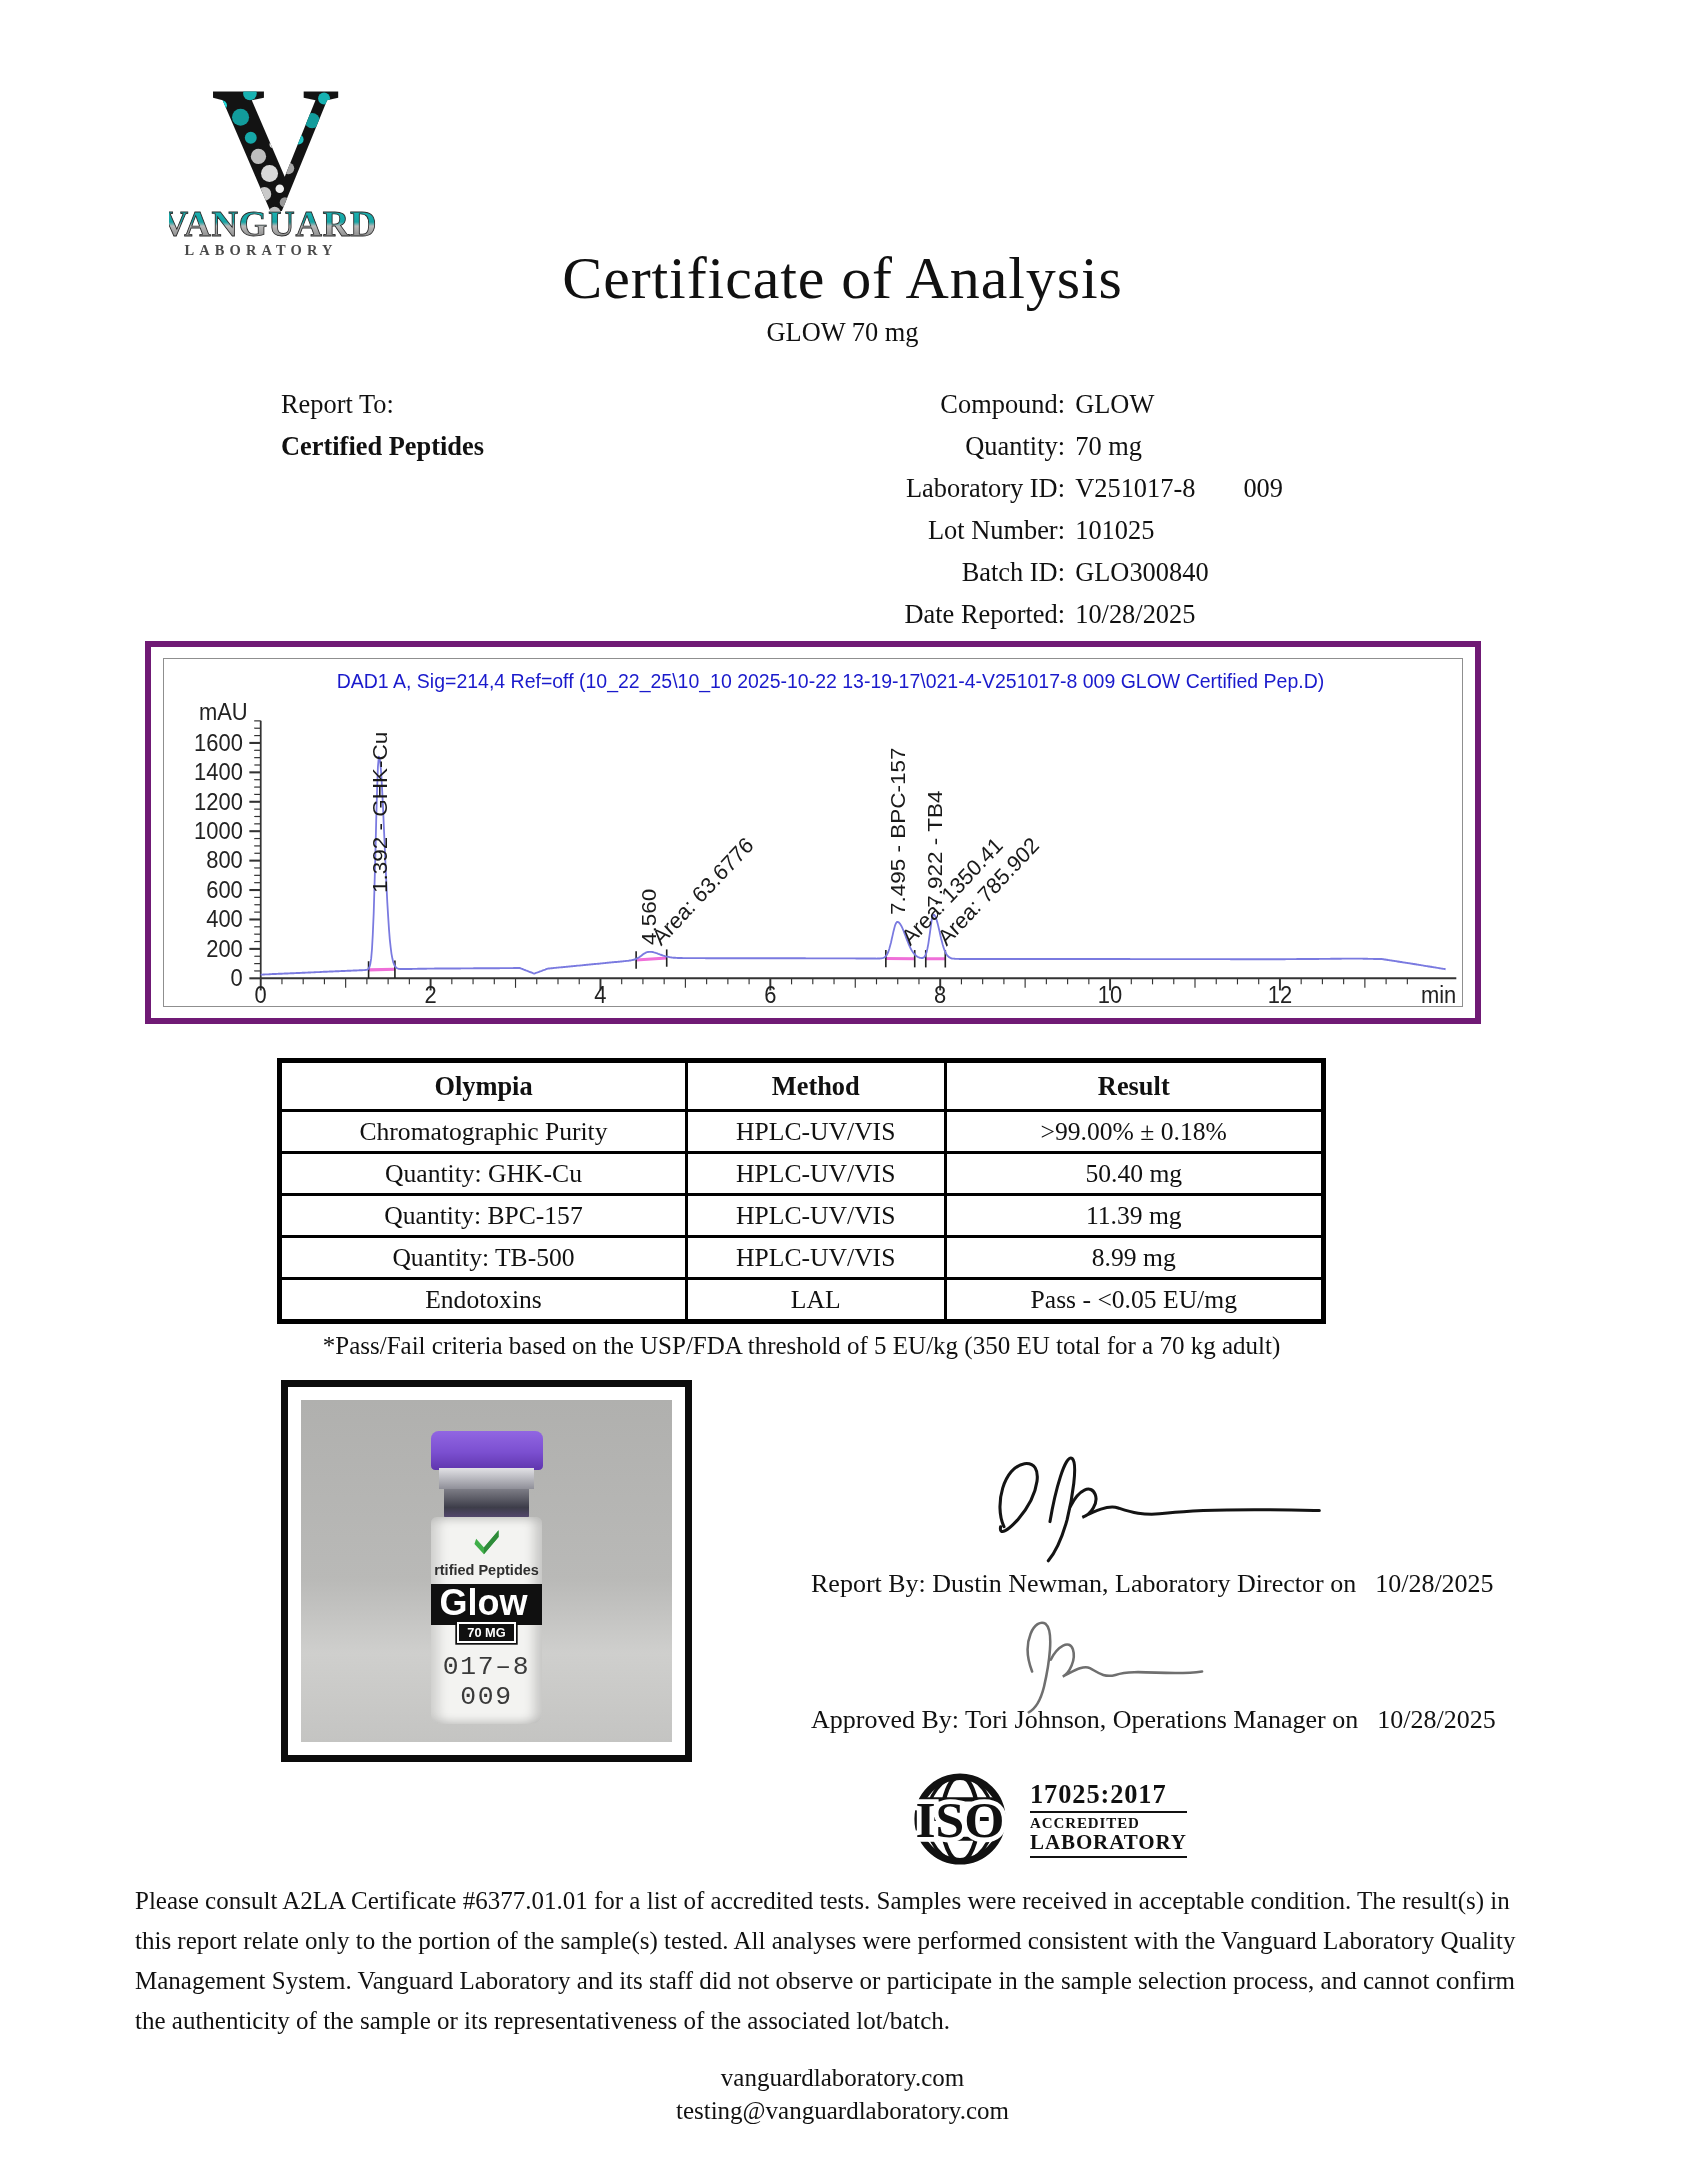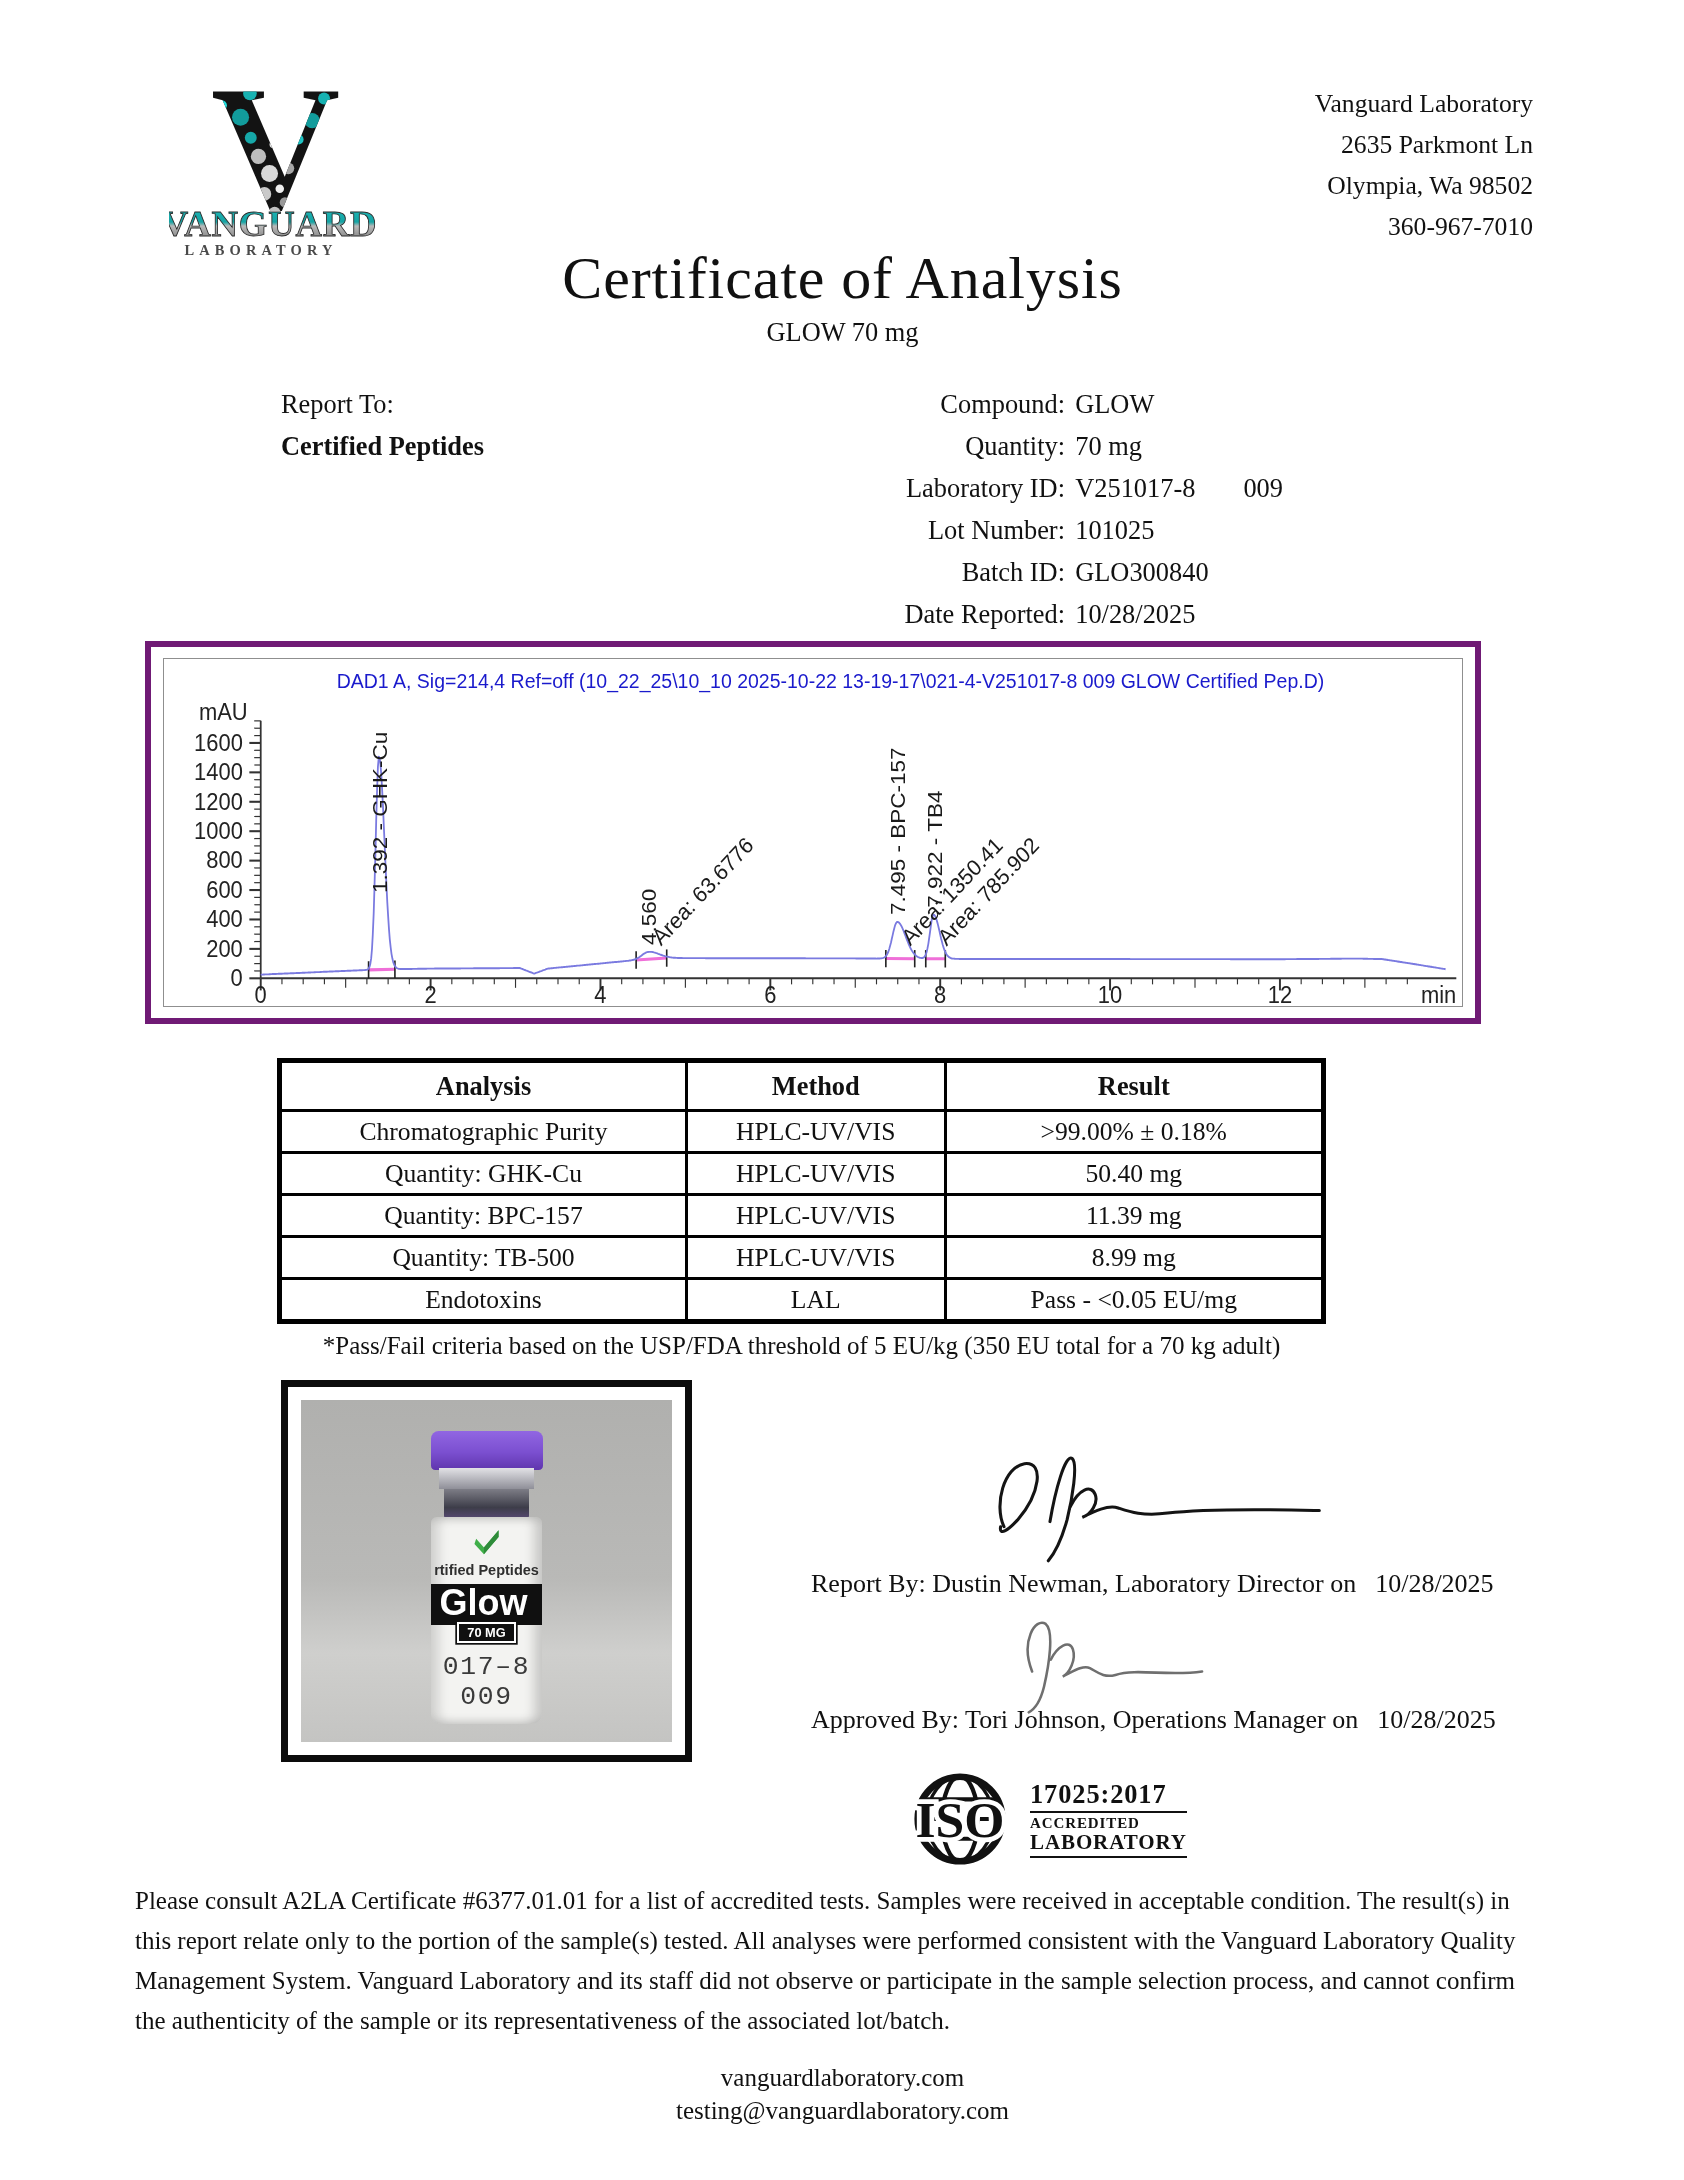--- a/index.html
+++ b/index.html
@@ -118,12 +118,6 @@
     </svg>
   </div>
 
-  <div class="address">
-      <div>Vanguard Laboratory</div>
-      <div>2635 Parkmont Ln</div>
-      <div>Olympia, Wa 98502</div>
-      <div>360-967-7010</div>
-    </div>
 
   <div class="title-block">
     <div class="title-main">Certificate of Analysis</div>

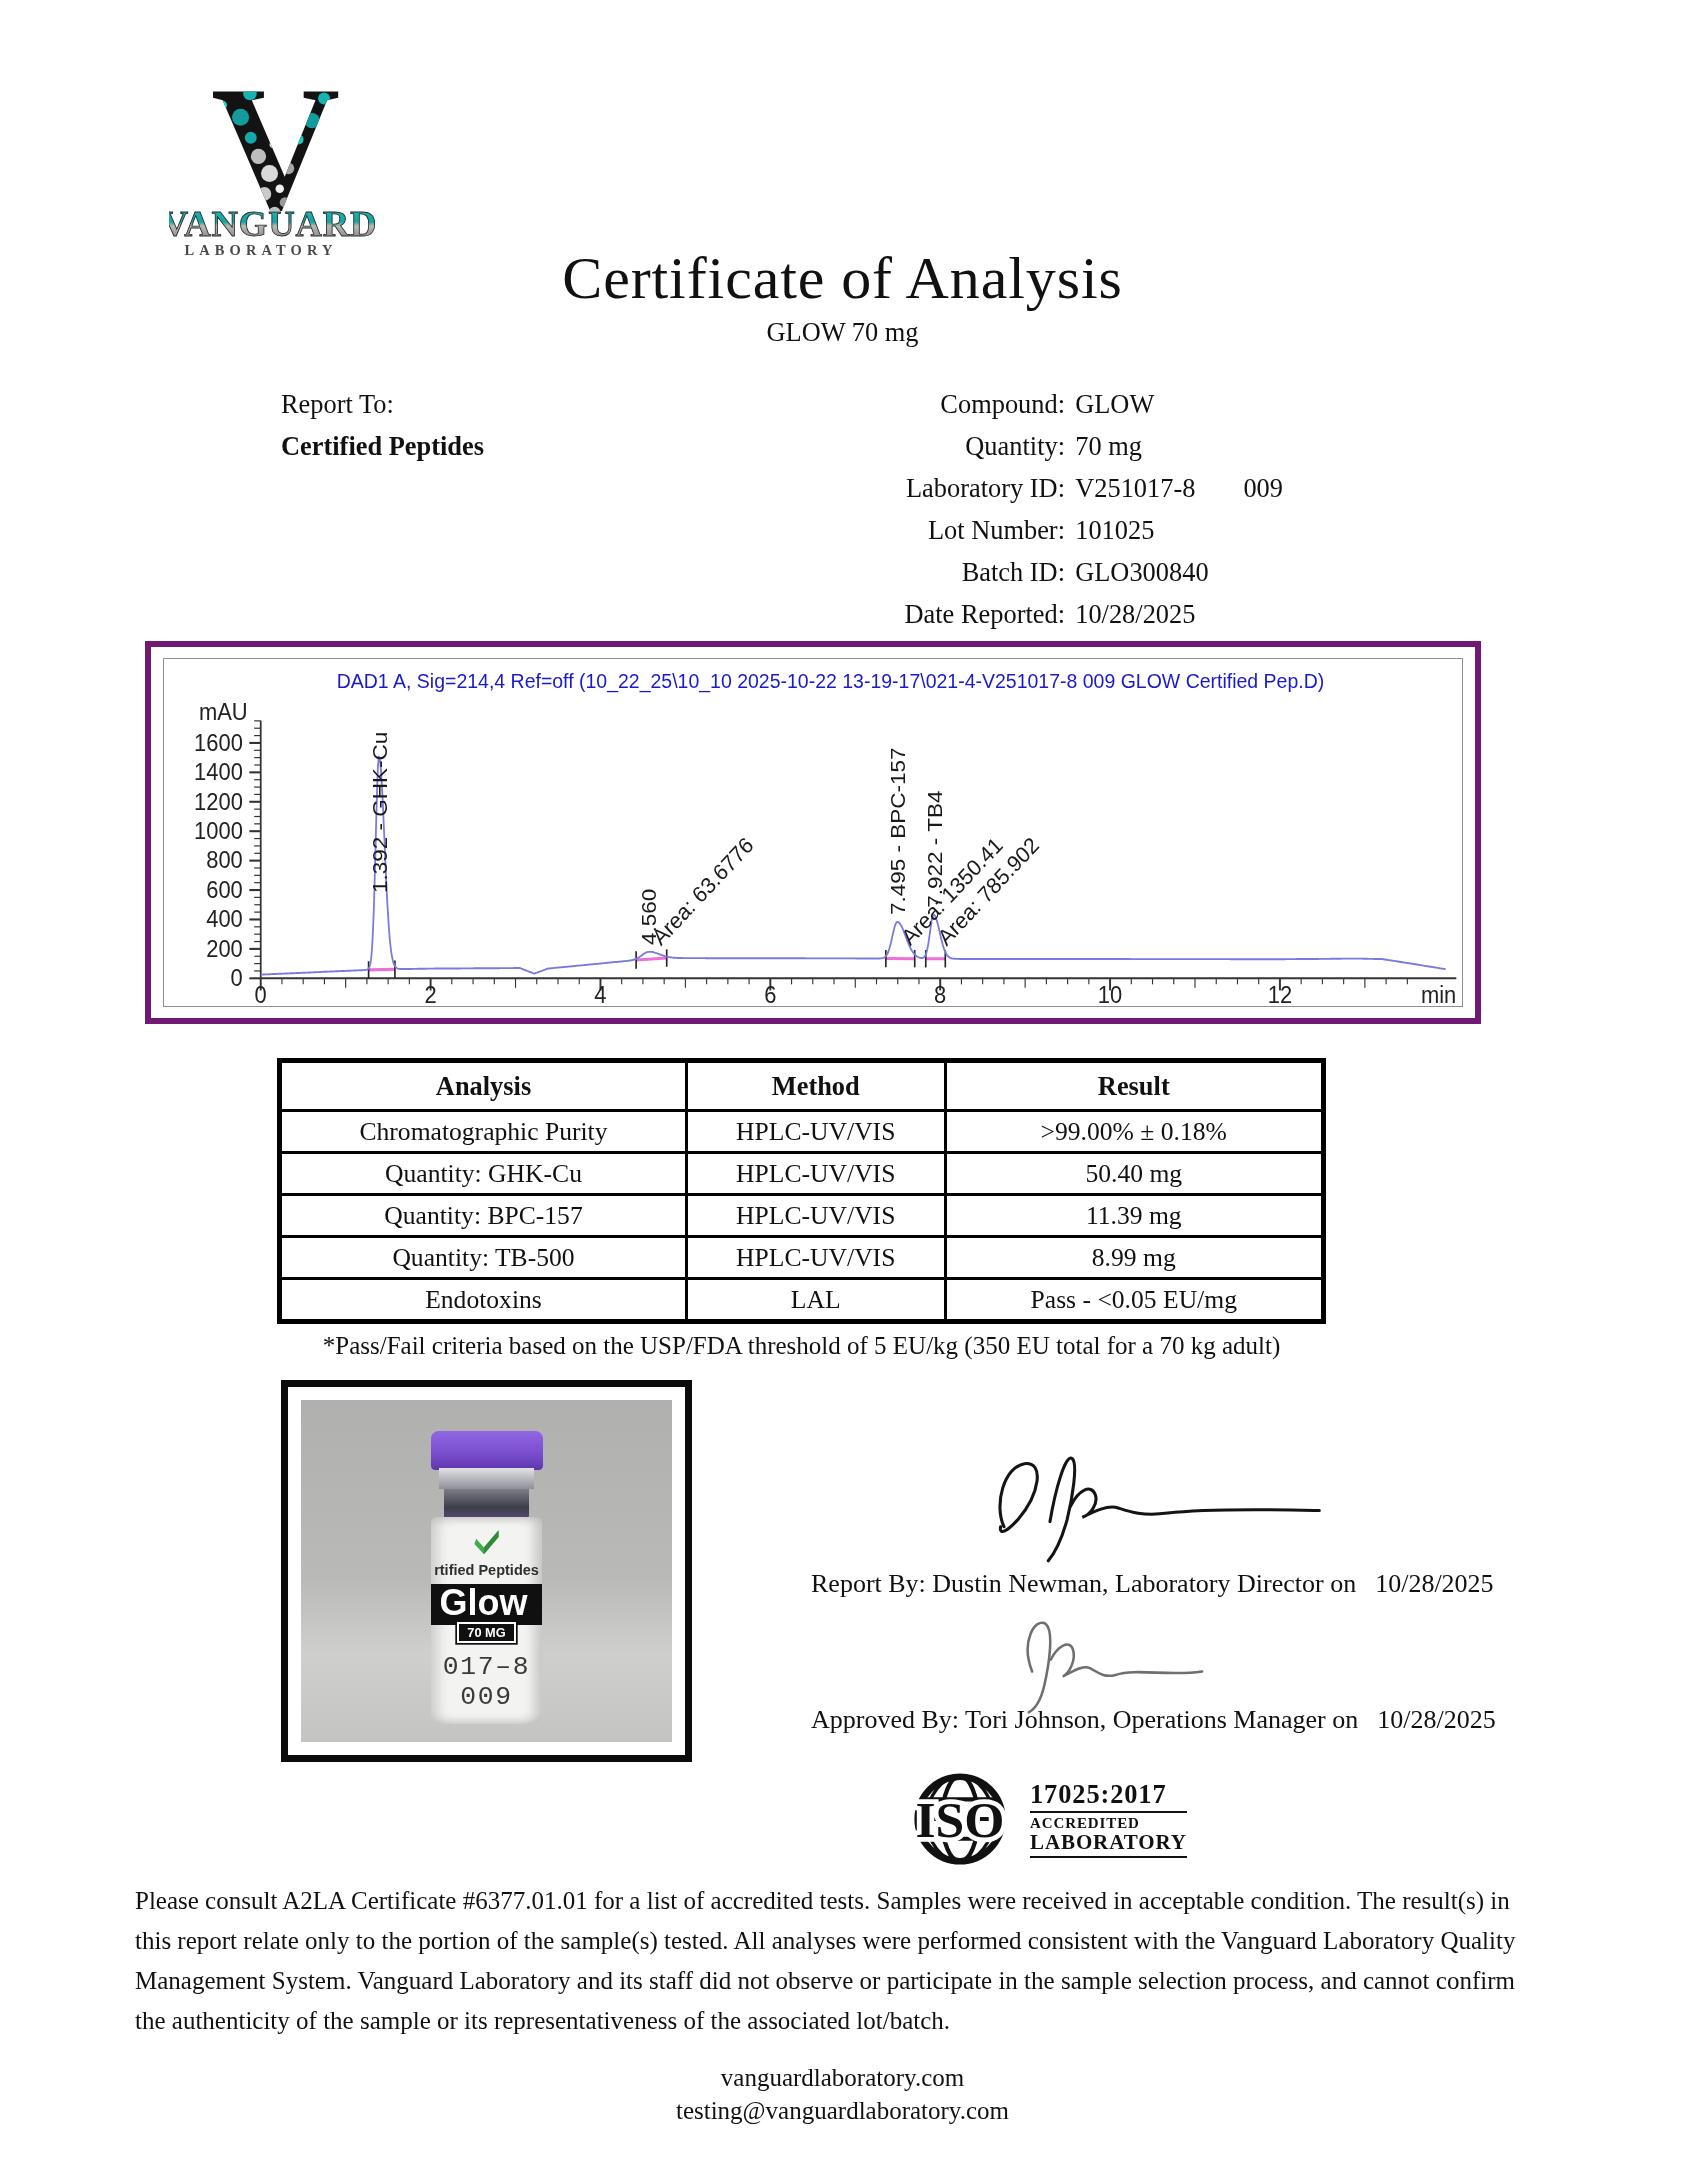--- a/index.html
+++ b/index.html
@@ -318,7 +318,7 @@
         </colgroup>
       <thead>
           <tr>
-            <th>Analysis</th>
+            <th>Olympia</th>
             <th>Method</th>
             <th>Result</th>
           </tr>

